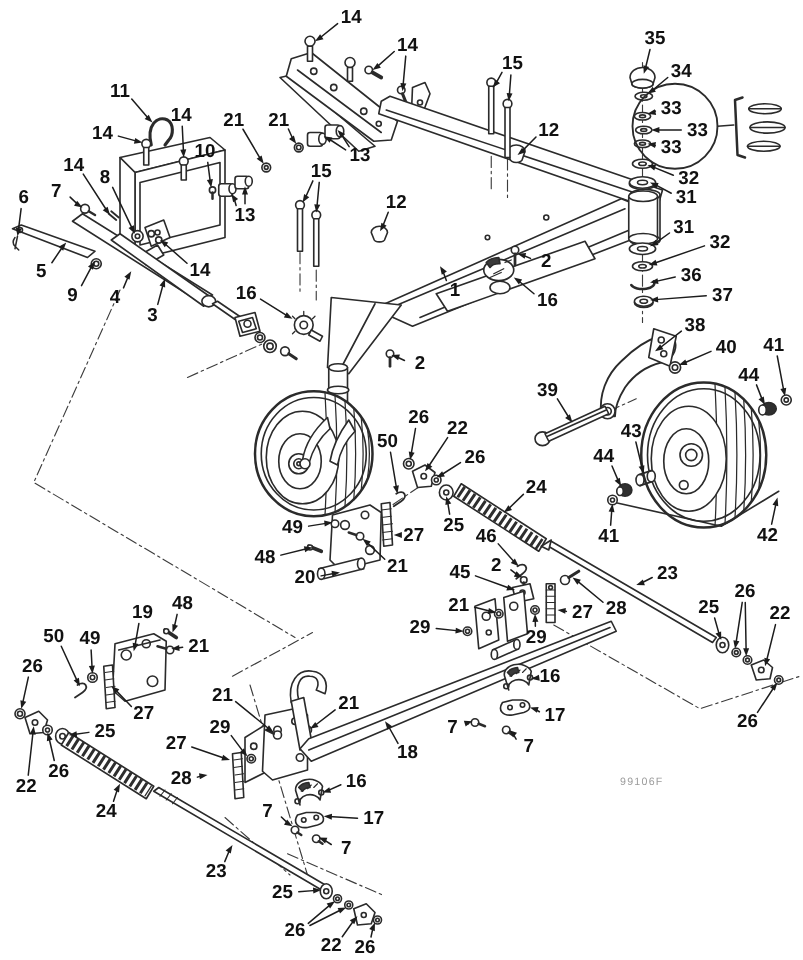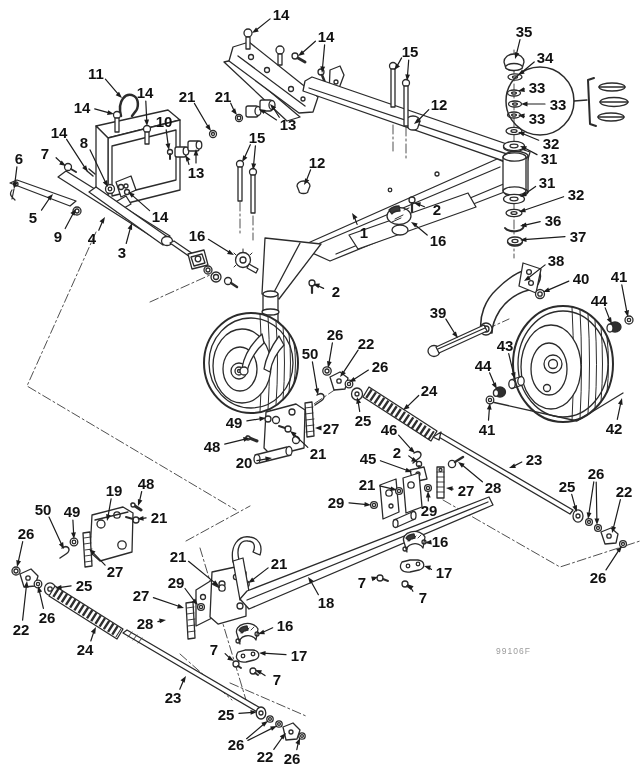--- a/index.html
+++ b/index.html
@@ -13,7 +13,7 @@
   .cline{stroke:#3c3c3c;stroke-width:0.9;stroke-dasharray:9 3 2 3;fill:none;}
   .coil{stroke:#2e2e2e;stroke-width:10;stroke-dasharray:2.4 2.6;stroke-linecap:butt;fill:none;}
   .watermark{position:absolute;left:496px;top:620px;font-size:8.5px;color:#9b9b9b;
-             letter-spacing:1px;margin-top:26px;}
+             letter-spacing:1px;}
 </style>
 </head>
 <body>

